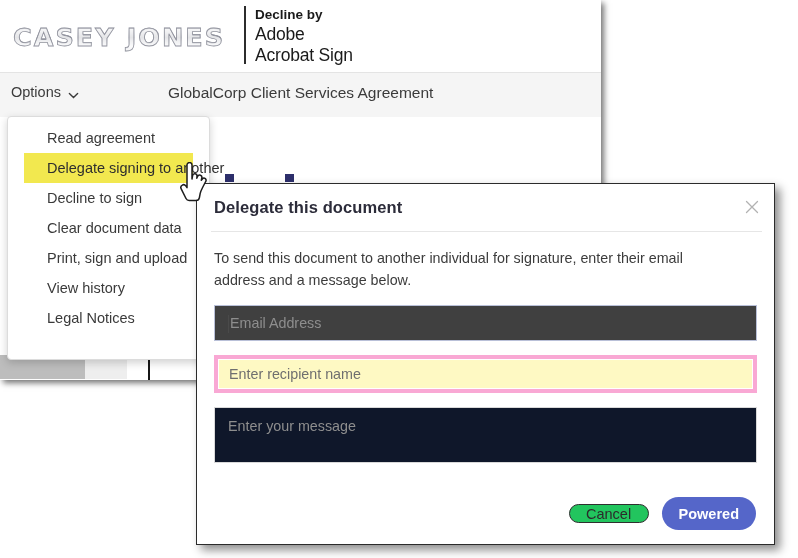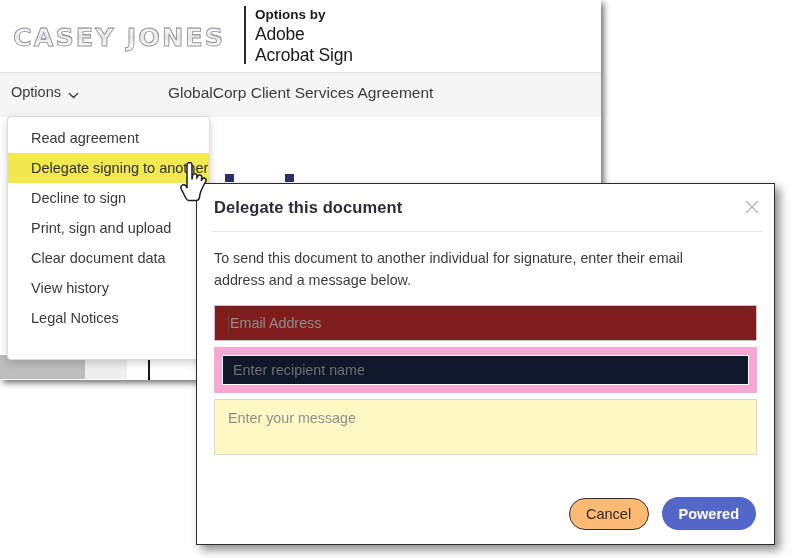--- a/index.html
+++ b/index.html
@@ -395,7 +395,7 @@
     </div>
     <div id="brand-divider"></div>
     <div id="powered-block">
-      <div class="powered-by">Options by</div>
+      <div class="powered-by">Decline by</div>
       <div class="adobe-line">Adobe</div>
       <div class="adobe-line">Acrobat Sign</div>
     </div>

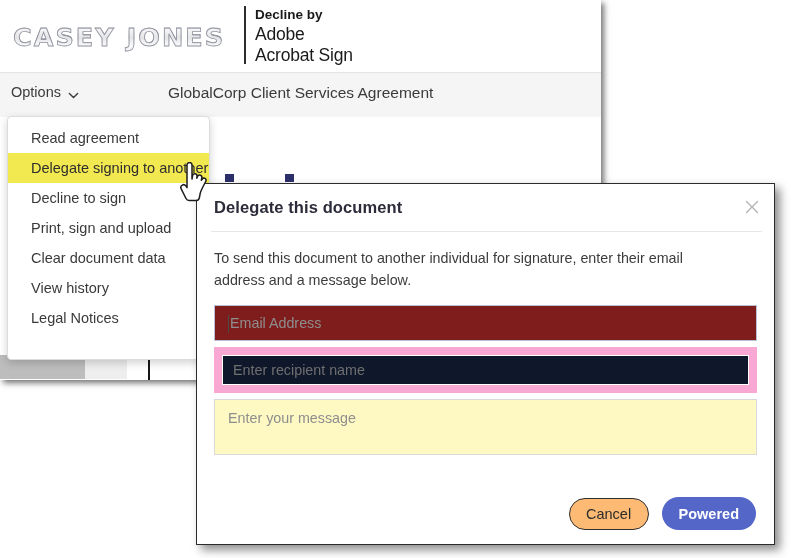--- a/index.html
+++ b/index.html
@@ -202,7 +202,7 @@
     border: 1px solid #dcdcdc;
     border-radius: 4px;
     box-shadow: 0 3px 8px rgba(0,0,0,0.18);
-    padding: 6px 0;
+    padding: 6px 16px;
     box-sizing: border-box;
     z-index: 40;
   }

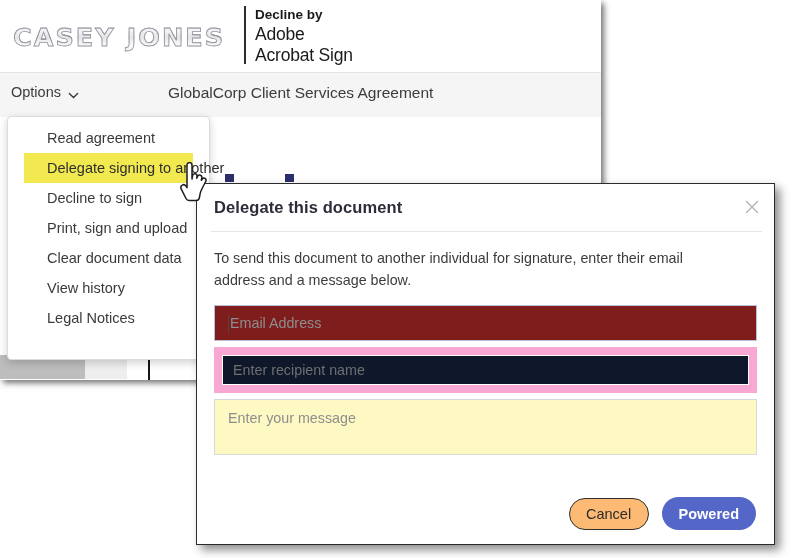--- a/index.html
+++ b/index.html
@@ -429,8 +429,8 @@
   <div class="menu-item">Read agreement</div>
   <div class="menu-item highlight">Delegate signing to another</div>
   <div class="menu-item">Decline to sign</div>
+  <div class="menu-item">Clear document data</div>
   <div class="menu-item">Print, sign and upload</div>
-  <div class="menu-item">Clear document data</div>
   <div class="menu-item">View history</div>
   <div class="menu-item">Legal Notices</div>
 </div>

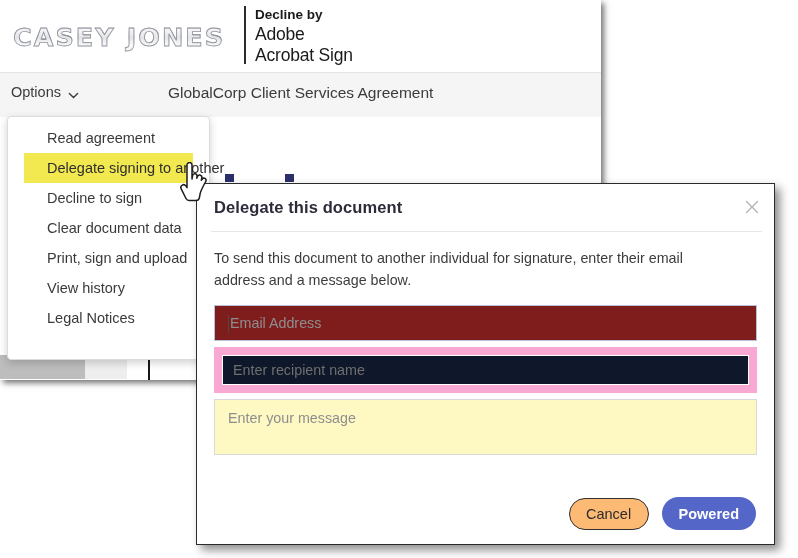--- a/index.html
+++ b/index.html
@@ -294,7 +294,7 @@
     height: 36px;
     border: 1px solid #b9c0d8;
     box-sizing: border-box;
-    background: #7f1d1d;
+    background: #404040;
     display: flex;
     align-items: center;
     padding-left: 13px;

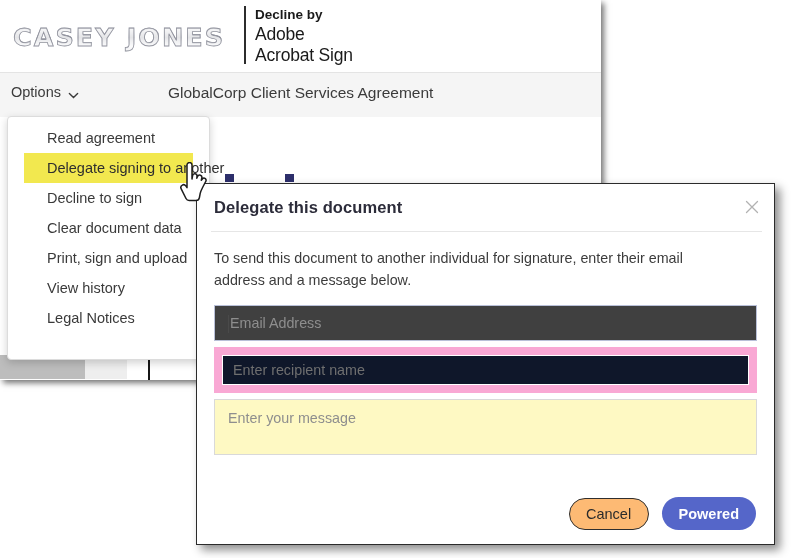--- a/index.html
+++ b/index.html
@@ -315,10 +315,10 @@
     padding-left: 2px;
   }
   #name-field-outer {
-    margin-top: 6px;
-    border: 8px solid #f9a8d4;
-    box-sizing: border-box;
-    background: #0f172a;
+    margin-top: 14px;
+    border: 4px solid #f9a8d4;
+    box-sizing: border-box;
+    background: #fef9c3;
   }
   #name-field {
     height: 30px;

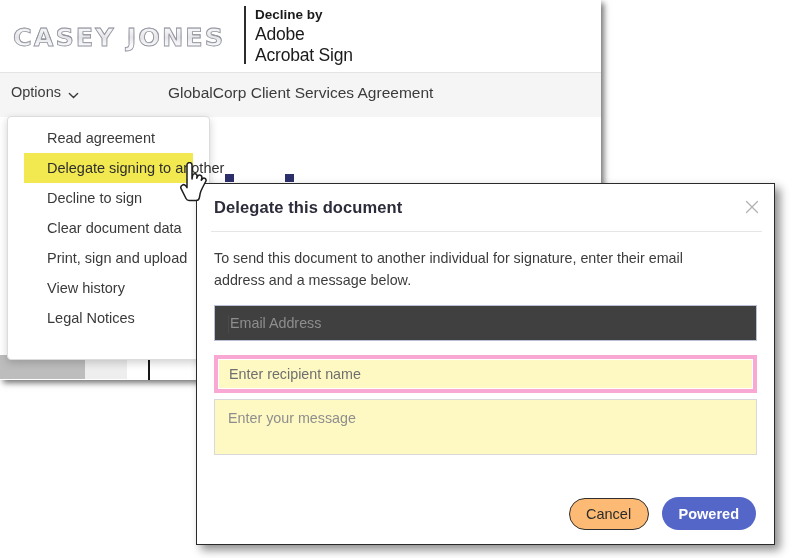--- a/index.html
+++ b/index.html
@@ -334,11 +334,11 @@
     color: #6f6f6f;
   }
   #message-field {
-    margin-top: 6px;
+    margin-top: 14px;
     height: 56px;
     border: 1px solid #d9d9d9;
     box-sizing: border-box;
-    background: #fef9c3;
+    background: #0f172a;
     padding: 9px 0 0 13px;
     cursor: text;
   }

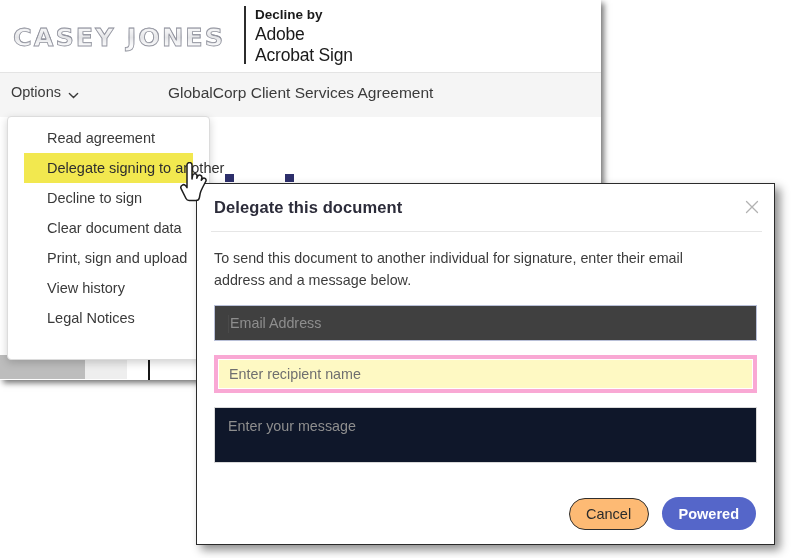--- a/index.html
+++ b/index.html
@@ -360,10 +360,10 @@
   }
   #cancel-button {
     min-width: 80px;
-    height: 32px;
+    height: 19px;
     border: 1.4px solid #2f2f2f;
     border-radius: 16px;
-    background: #fdba74;
+    background: #22c55e;
     color: #2b2b2b;
     font-size: 14.5px;
     font-family: "Liberation Sans", sans-serif;

